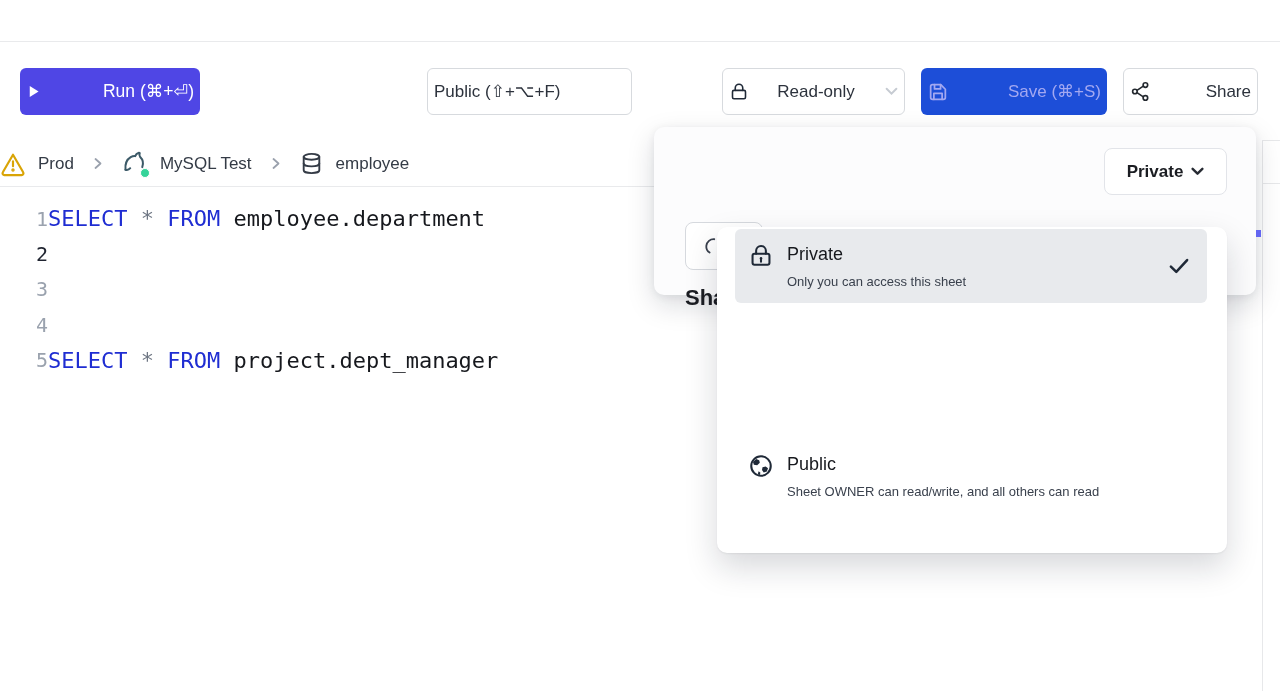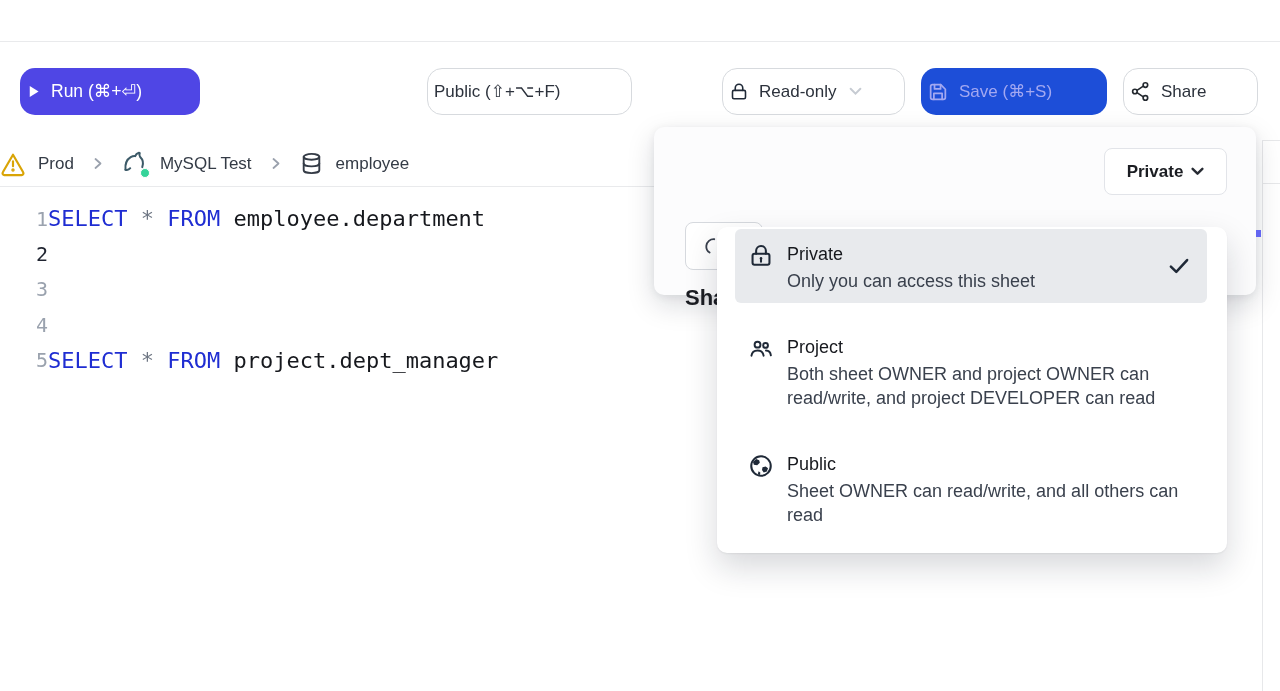--- a/index.html
+++ b/index.html
@@ -10,7 +10,7 @@
           border-bottom:1px solid #e9eaec;}
   
   .btn{position:absolute;top:68px;height:47px;box-sizing:border-box;display:flex;align-items:center;
-       justify-content:flex-start;gap:10px;border-radius:15px;font-size:17px;font-weight:500;
+       justify-content:space-between;gap:10px;border-radius:6px;font-size:17px;font-weight:500;
        background:#fff;border:1px solid #d7dade;color:#2c323c;cursor:pointer;}
   .btn svg{flex:0 0 auto;}
   .btn-run{left:20px;width:180px;background:var(--accent,#4f46e5);border:none;color:#fff;font-size:17.5px;}

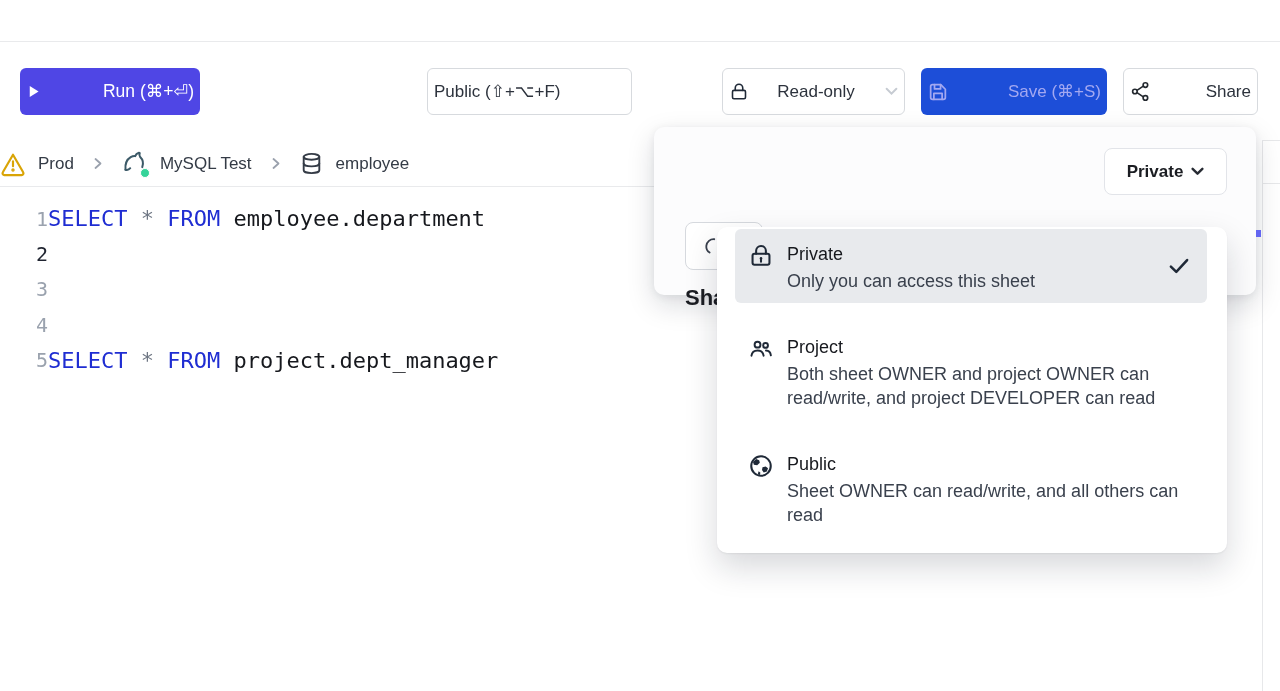--- a/index.html
+++ b/index.html
@@ -59,7 +59,7 @@
   .option{position:absolute;left:18px;width:472px;border-radius:6px;box-sizing:border-box;cursor:pointer;}
   .option .opt-icon{position:absolute;left:13px;top:14px;color:#1f2937;}
   .option .opt-title{position:absolute;left:52px;top:13px;font-size:18px;color:#17191e;line-height:24px;}
-  .option .opt-desc{position:absolute;left:52px;top:41px;width:392px;font-size:18px;line-height:23.5px;color:#3a414d;}
+  .option .opt-desc{position:absolute;left:52px;top:41px;width:392px;font-size:13px;line-height:23.5px;color:#3a414d;}
   .opt-private{top:2px;height:74px;background:#e8eaed;}
   .opt-project{top:95px;height:98px;}
   .opt-public{top:212px;height:98px;}

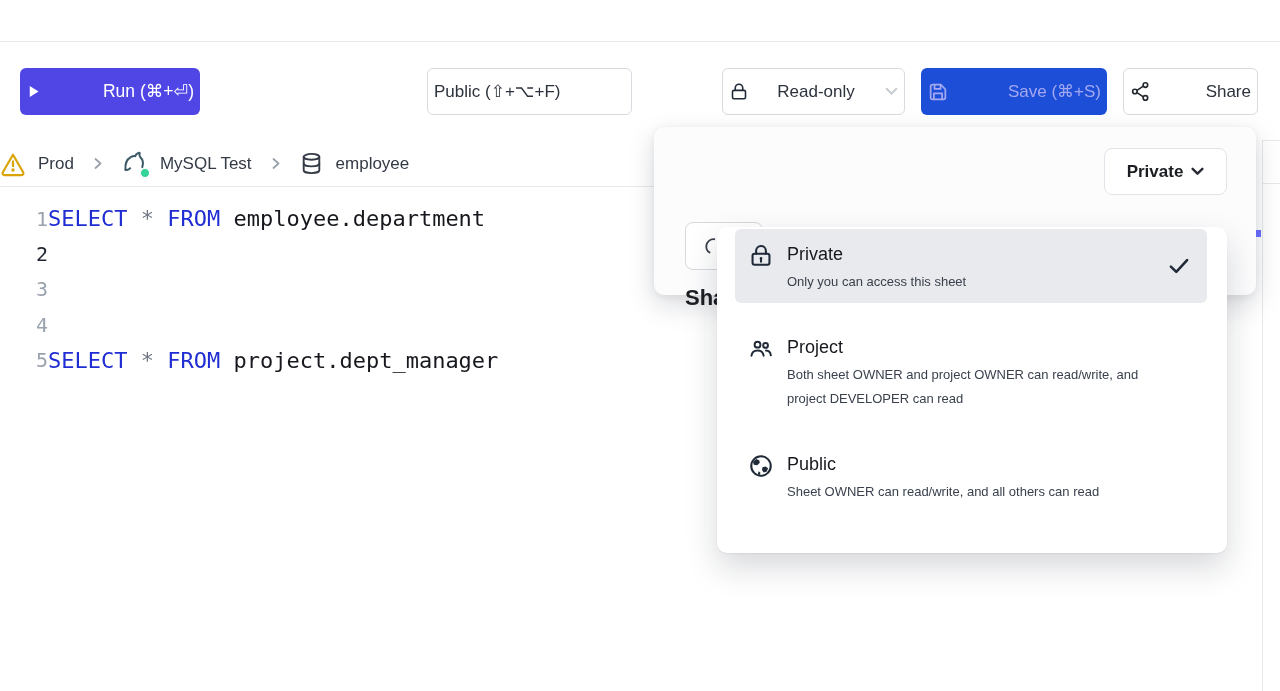--- a/index.html
+++ b/index.html
@@ -208,16 +208,6 @@
         </svg>
     </div>
 
-    <div class="option opt-project">
-      <svg class="opt-icon" width="26" height="26" viewBox="0 0 24 24" fill="none" stroke="currentColor" stroke-width="1.8" stroke-linecap="round" stroke-linejoin="round">
-        <circle cx="8.8" cy="8" r="2.7"></circle>
-          <circle cx="16.2" cy="8.7" r="2.2"></circle>
-        <path d="M3.2 18.2 c.4-2.9 2.7-4.9 5.6-4.9 2.9 0 5.2 2 5.6 4.9"></path>
-        <path d="M16.6 13.4 c2.4.2 4.2 1.9 4.5 4.4"></path>
-      </svg>
-      <span class="opt-title">Project</span>
-      <span class="opt-desc">Both sheet OWNER and project OWNER can read/write, and project DEVELOPER can read</span>
-    </div>
 
     <div class="option opt-public">
       <svg class="opt-icon" width="26" height="26" viewBox="0 0 24 24" fill="none" stroke="currentColor" stroke-width="1.9">

